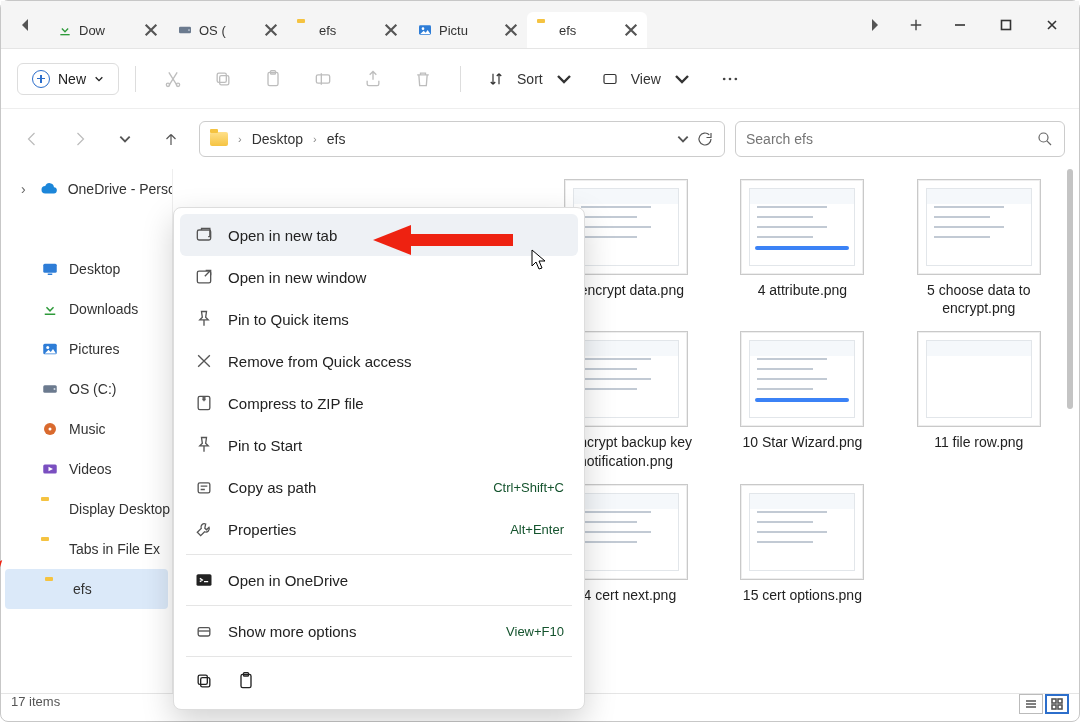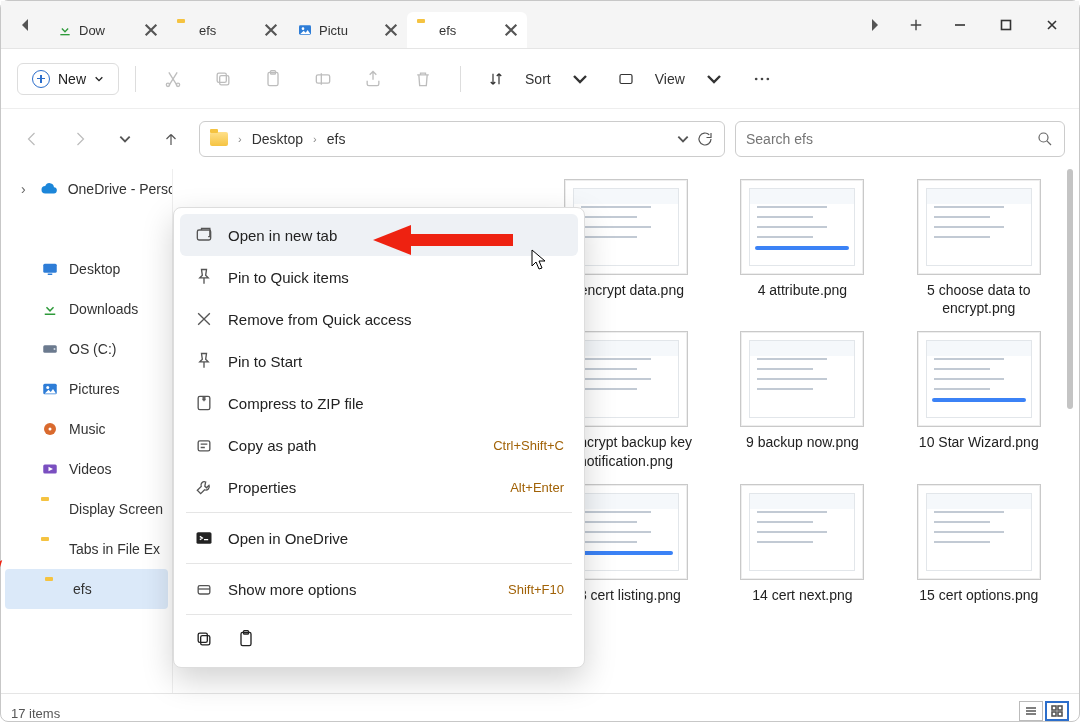--- a/index.html
+++ b/index.html
@@ -131,6 +131,16 @@
           </svg>
         </div>
         <div class="tab">
+          <span class="tab-icon"><svg viewBox="0 0 24 24">
+              <rect fill="#6b7a8e" x="3" y="7" width="18" height="10" rx="2"></rect>
+              <circle fill="#cfd8e2" cx="18" cy="12" r="1.3"></circle>
+            </svg></span>
+                 <span class="tab-label">OS (</span>
+                 <svg class="tab-close" viewBox="0 0 12 12">
+            <path class="icon-stroke" d="M2 2l8 8M10 2l-8 8"></path>
+          </svg>
+        </div>
+        <div class="tab">
           <span class="tab-icon"><span class="folder-ico" style="width:16px;height:12px"></span></span>
                  <span class="tab-label">efs</span>
                  <svg class="tab-close" viewBox="0 0 12 12">

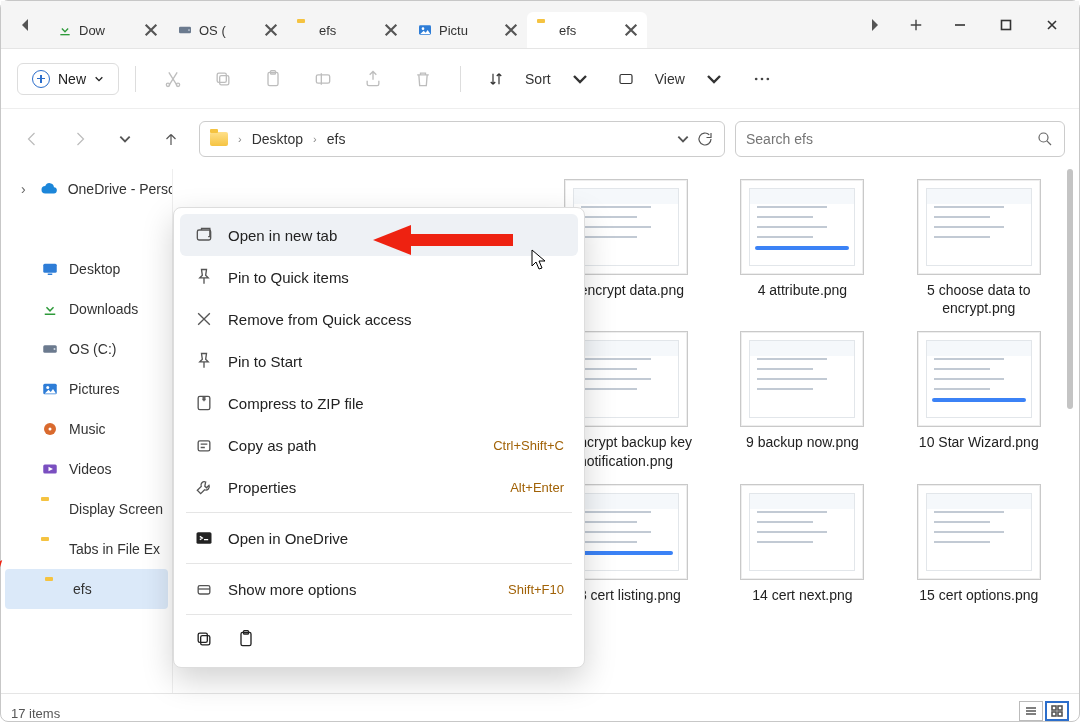--- a/index.html
+++ b/index.html
@@ -32,7 +32,7 @@
 .toolbar-sep { width: 1px; height: 26px; background: #ddd; margin: 0 8px; }
 .tool-ico { width: 42px; height: 42px; display: flex; align-items: center; justify-content: center; color: #888; }
 .tool-ico.dimmer { opacity: .55; }
-.tool-txt { display: flex; align-items: center; gap: 20px; padding: 6px 10px; font-size: 14px; color: #333; }
+.tool-txt { display: flex; align-items: center; gap: 12px; padding: 6px 10px; font-size: 14px; color: #333; }
 .tool-txt svg { width: 18px; height: 18px; }
 
 

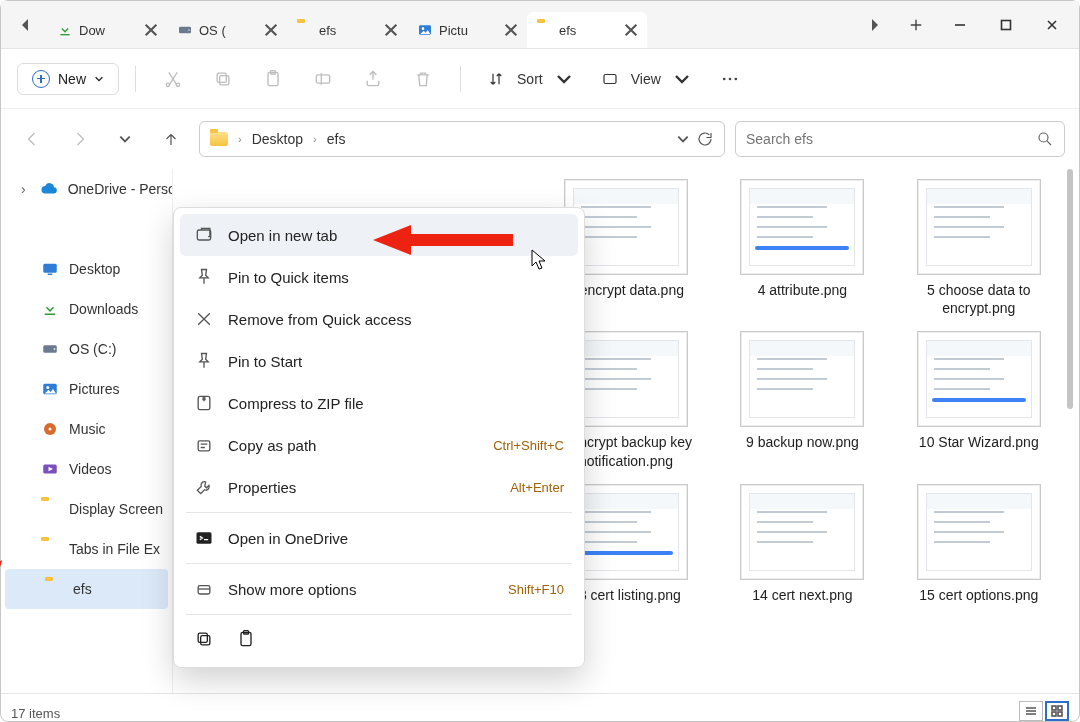--- a/index.html
+++ b/index.html
@@ -534,6 +534,15 @@
       <div class="ctx-item">
         <span class="ci-icon">
           <svg viewBox="0 0 24 24">
+            <rect class="icon-stroke" x="4" y="5" width="16" height="14" rx="2"></rect>
+            <path class="icon-stroke" d="M14 4l6 0 0 6M20 4l-7 7"></path>
+          </svg>
+        </span>
+               <span class="ci-label">Open in new window</span>
+               </div>
+      <div class="ctx-item">
+        <span class="ci-icon">
+          <svg viewBox="0 0 24 24">
             <path class="icon-stroke" d="M9 3h6l-1 7 3 3H7l3-3ZM12 13v7"></path>
           </svg>
         </span>

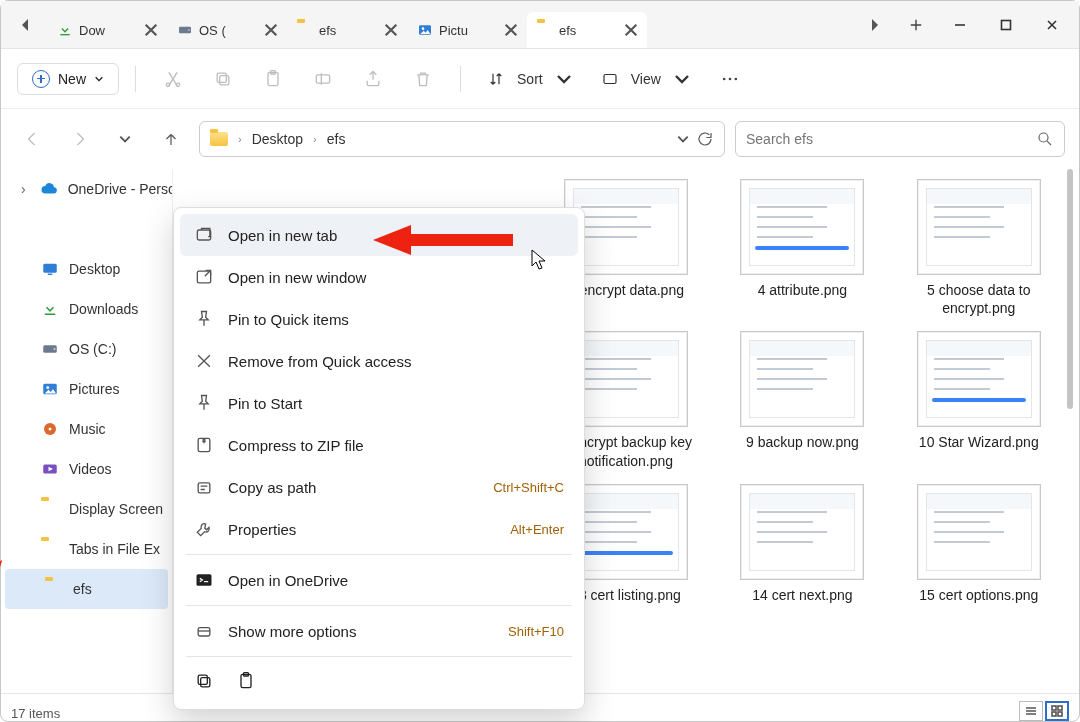--- a/index.html
+++ b/index.html
@@ -342,18 +342,18 @@
           </div>
           <div class="side-row">
             <span class="side-ico"><svg viewBox="0 0 24 24">
-                <rect fill="#6b7a8e" x="3" y="7" width="18" height="10" rx="2"></rect>
-                <circle fill="#cfd8e2" cx="18" cy="12" r="1.3"></circle>
-              </svg></span>
-               <span>OS (C:)</span>
-          </div>
-          <div class="side-row">
-            <span class="side-ico"><svg viewBox="0 0 24 24">
                 <rect fill="#2e7dd7" x="3" y="5" width="18" height="14" rx="2"></rect>
                 <circle fill="#fff" cx="9" cy="10" r="2"></circle>
                 <path fill="#fff" d="m5 18 5-5 3 3 3-4 4 6Z"></path>
               </svg></span>
                <span>Pictures</span>
+          </div>
+          <div class="side-row">
+            <span class="side-ico"><svg viewBox="0 0 24 24">
+                <rect fill="#6b7a8e" x="3" y="7" width="18" height="10" rx="2"></rect>
+                <circle fill="#cfd8e2" cx="18" cy="12" r="1.3"></circle>
+              </svg></span>
+               <span>OS (C:)</span>
           </div>
           <div class="side-row">
             <span class="side-ico"><svg viewBox="0 0 24 24">

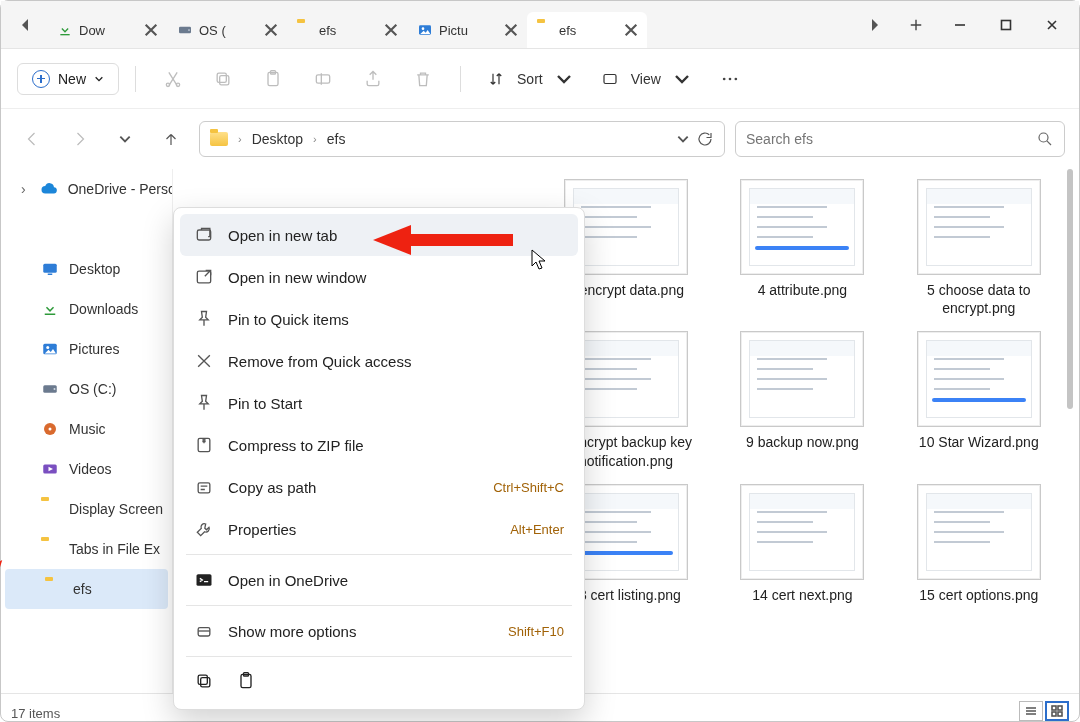--- a/index.html
+++ b/index.html
@@ -559,19 +559,19 @@
       <div class="ctx-item">
         <span class="ci-icon">
           <svg viewBox="0 0 24 24">
-            <path class="icon-stroke" d="M9 3h6l-1 7 3 3H7l3-3ZM12 13v7"></path>
-          </svg>
-        </span>
-               <span class="ci-label">Pin to Start</span>
-               </div>
-      <div class="ctx-item">
-        <span class="ci-icon">
-          <svg viewBox="0 0 24 24">
             <rect class="icon-stroke" x="5" y="4" width="14" height="16" rx="2"></rect>
             <path class="icon-stroke" d="M12 4v6M10 6h4M10 8h4"></path>
           </svg>
         </span>
                <span class="ci-label">Compress to ZIP file</span>
+               </div>
+      <div class="ctx-item">
+        <span class="ci-icon">
+          <svg viewBox="0 0 24 24">
+            <path class="icon-stroke" d="M9 3h6l-1 7 3 3H7l3-3ZM12 13v7"></path>
+          </svg>
+        </span>
+               <span class="ci-label">Pin to Start</span>
                </div>
       <div class="ctx-item">
         <span class="ci-icon">

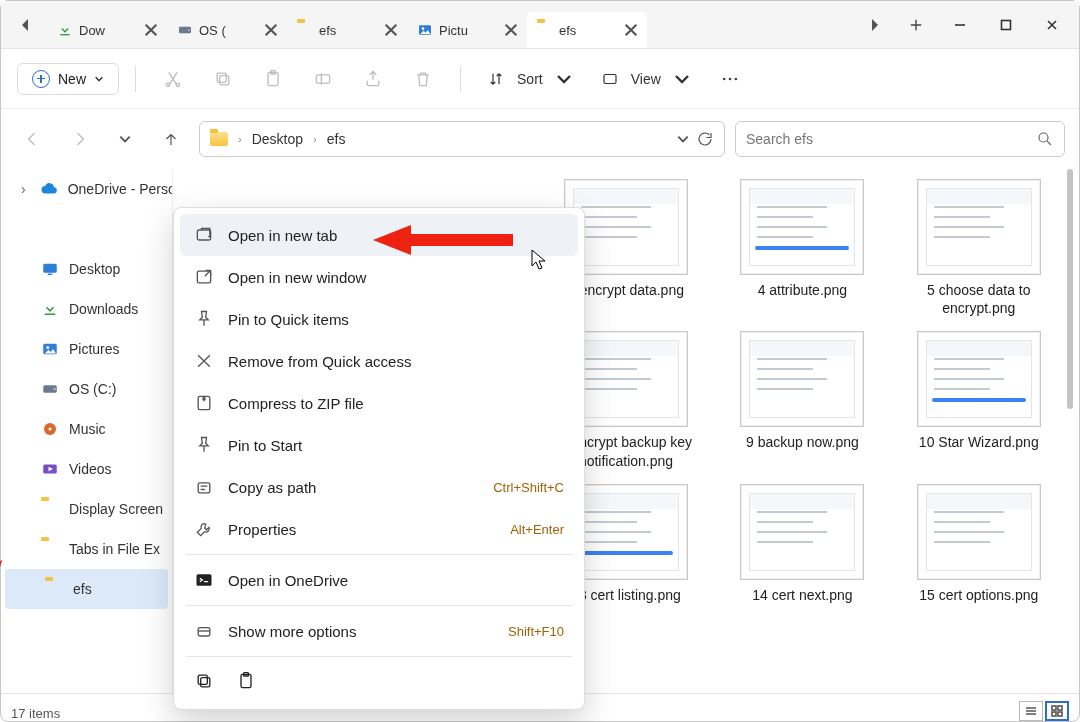--- a/index.html
+++ b/index.html
@@ -445,15 +445,6 @@
               <div class="line" style="top: 36px; right: 50px;"></div>
               <div class="line" style="top: 46px; right: 36px;"></div>
               <div class="line" style="top: 56px; right: 50px;"></div>
-            </div>
-            <div class="file-label">9 backup now.png</div>
-          </div>
-          <div class="file-card">
-            <div class="thumb">
-              <div class="line" style="top: 26px; right: 36px;"></div>
-              <div class="line" style="top: 36px; right: 50px;"></div>
-              <div class="line" style="top: 46px; right: 36px;"></div>
-              <div class="line" style="top: 56px; right: 50px;"></div>
               <div class="bar" style="top: 66px;"></div>
             </div>
             <div class="file-label">10 Star Wizard.png</div>

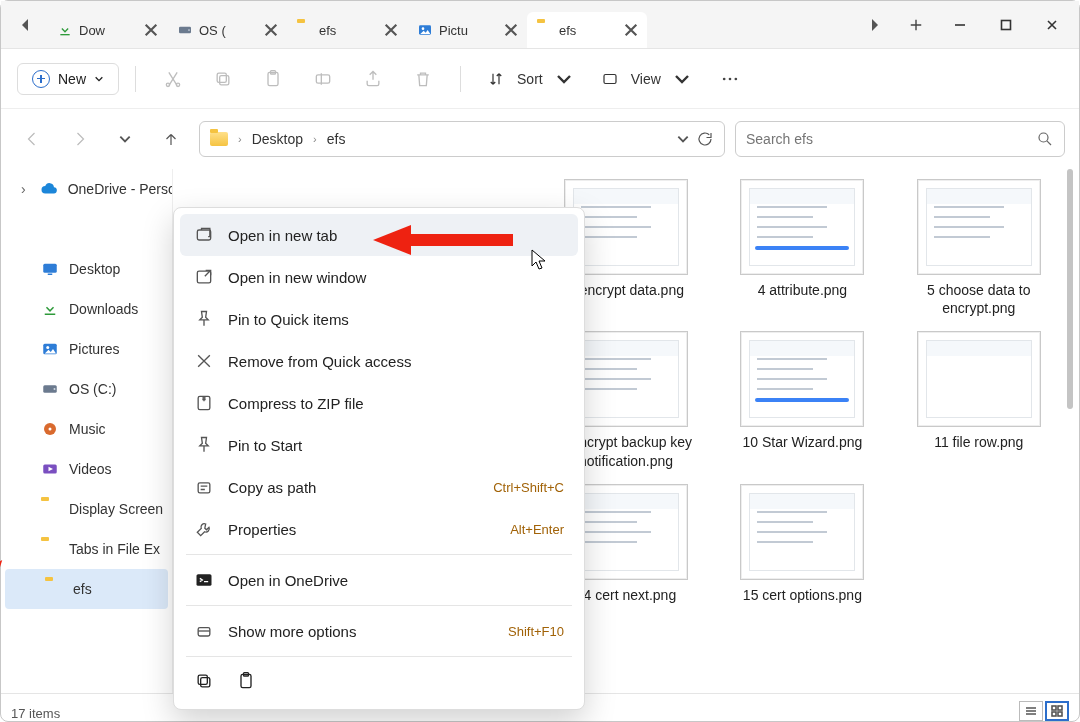--- a/index.html
+++ b/index.html
@@ -89,7 +89,7 @@
 .ctx-item.hover { background: #eef1f5; }
 .ctx-item .ci-icon { width: 20px; height: 20px; display: flex; align-items: center; justify-content: center; color: #555; flex-shrink: 0; }
 .ctx-item .ci-label { flex: 1; }
-.ctx-item .ci-accel { color: #a16207; font-size: 13px; margin-left: 29px; }
+.ctx-item .ci-accel { color: #14532d; font-size: 13px; margin-left: 29px; }
 .ctx-sep { height: 1px; background: #e5e5e5; margin: 4px 6px; }
 .ctx-footer { height: 42px; display: flex; align-items: center; gap: 22px; padding: 0 14px; }
 

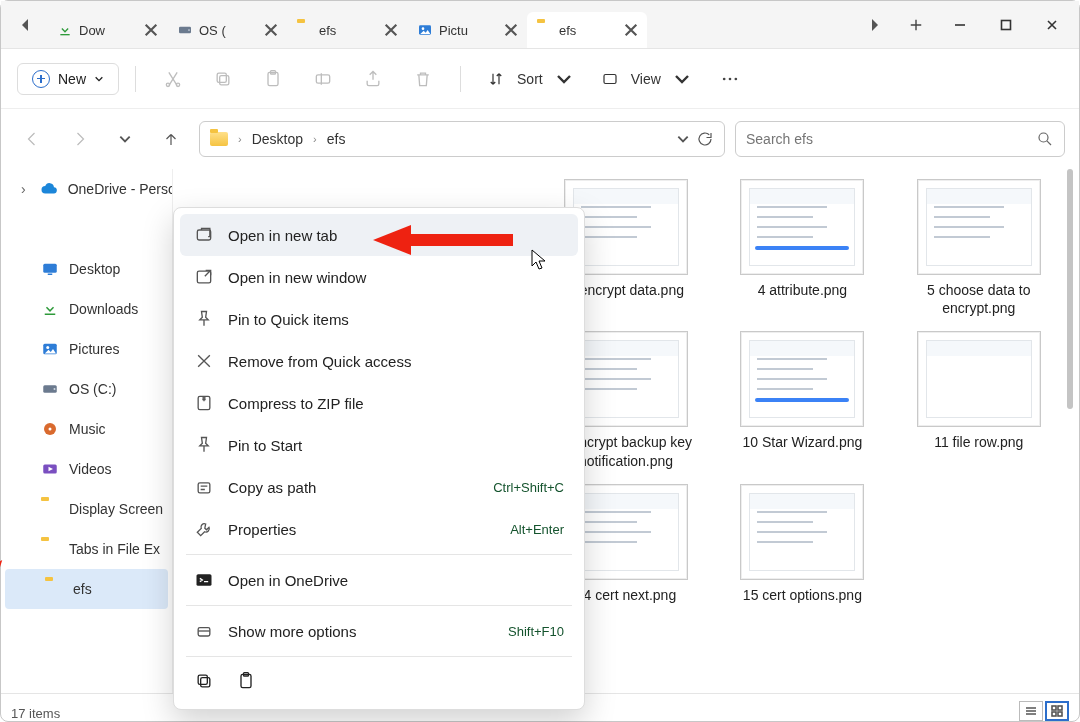--- a/index.html
+++ b/index.html
@@ -371,7 +371,7 @@
           </div>
           <div class="side-row">
             <span class="side-ico"><span class="folder-ico" style="width:16px;height:12px"></span></span>
-               <span>Display Screen</span>
+               <span>Display Desktop</span>
           </div>
           <div class="side-row">
             <span class="side-ico"><span class="folder-ico" style="width:16px;height:12px"></span></span>

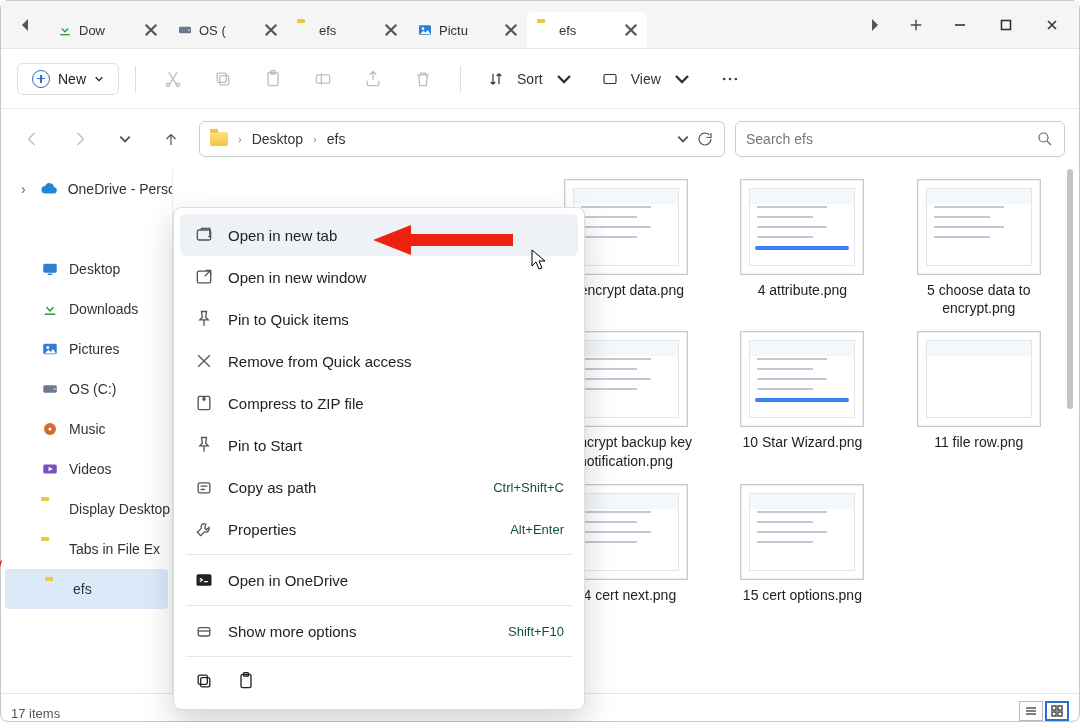--- a/index.html
+++ b/index.html
@@ -602,7 +602,7 @@
           </svg>
         </span>
                <span class="ci-label">Show more options</span>
-               <span class="ci-accel">Shift+F10</span>
+               <span class="ci-accel">View+F10</span>
       </div>
       <div class="ctx-sep"></div>
       <div class="ctx-footer">

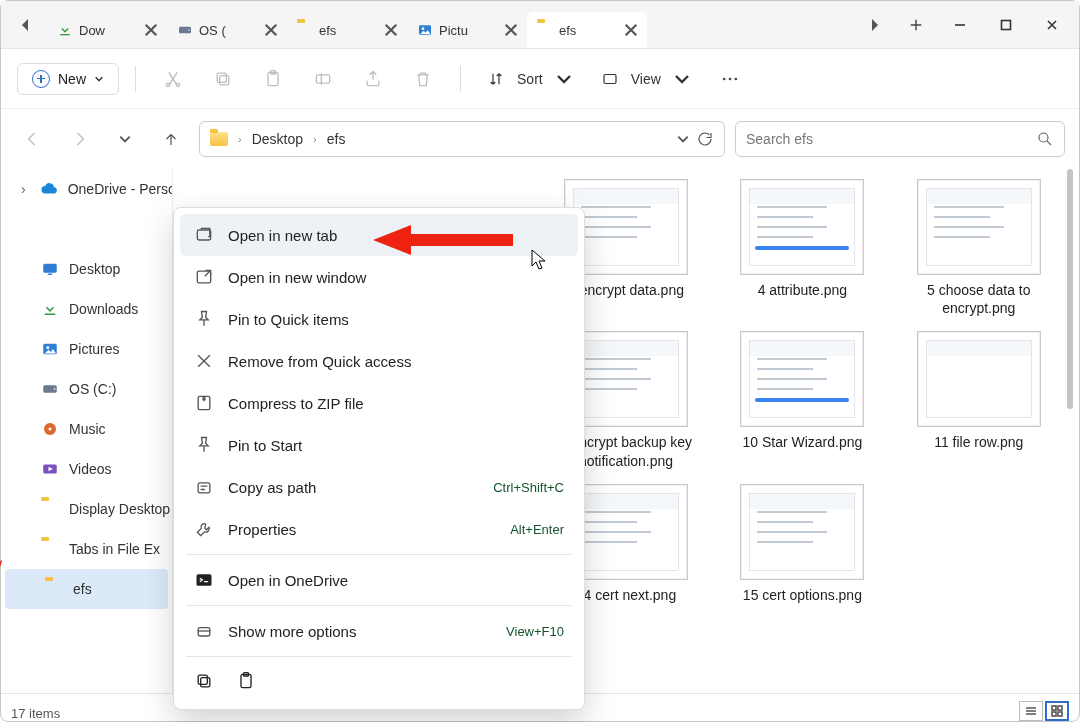--- a/index.html
+++ b/index.html
@@ -78,7 +78,7 @@
 .scroll-thumb { position: absolute; top: 0; width: 6px; right: 4px; height: 240px; background: #c4c4c4; border-radius: 4px; }
 
 
-.statusbar { height: 28px; border-top: 1px solid #e5e5e5; display: flex; align-items: flex-end; padding: 0 10px; font-size: 13px; color: #555; }
+.statusbar { height: 28px; border-top: 1px solid #e5e5e5; display: flex; align-items: flex-start; padding: 0 10px; font-size: 13px; color: #555; }
 .view-toggle { margin-left: auto; display: flex; gap: 2px; }
 .view-toggle .vtog { width: 24px; height: 20px; border: 1px solid #bbb; display: flex; align-items: center; justify-content: center; }
 .view-toggle .vtog.active { border-color: #2c6ecb; box-shadow: 0 0 0 1px #2c6ecb inset; }

